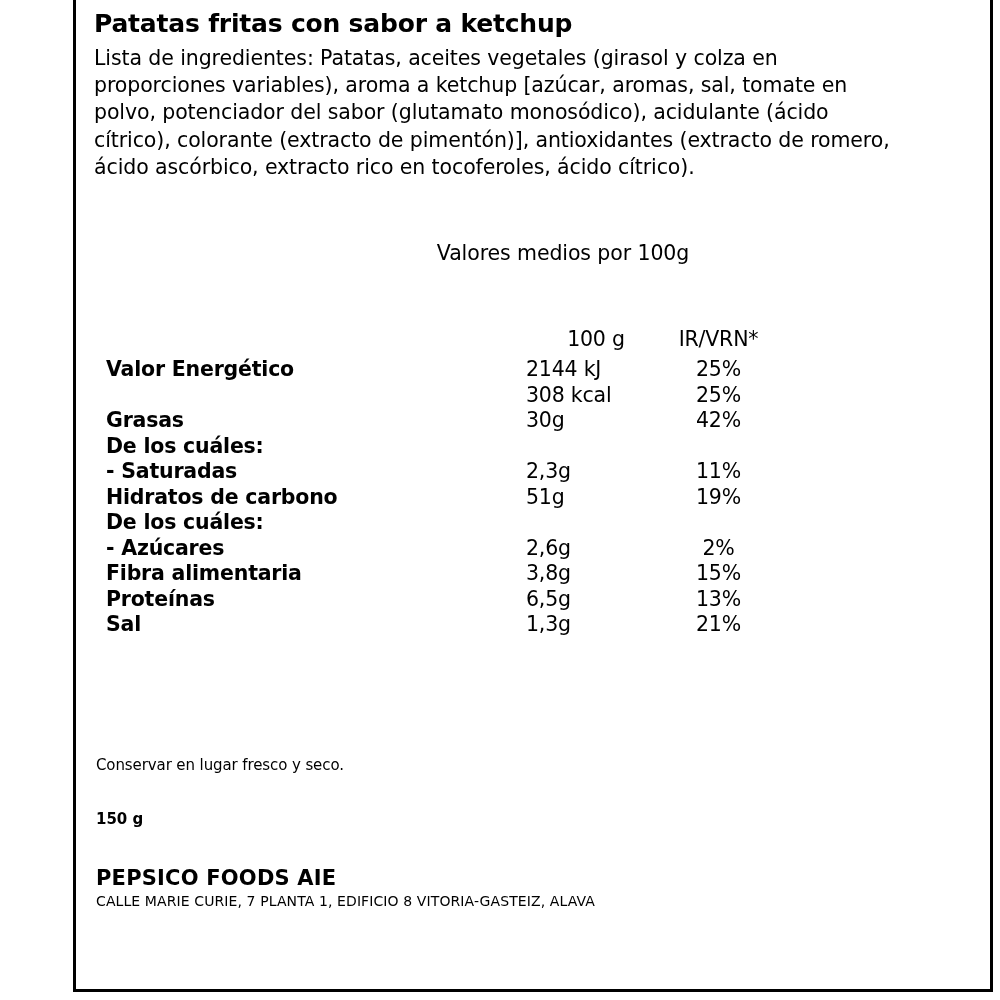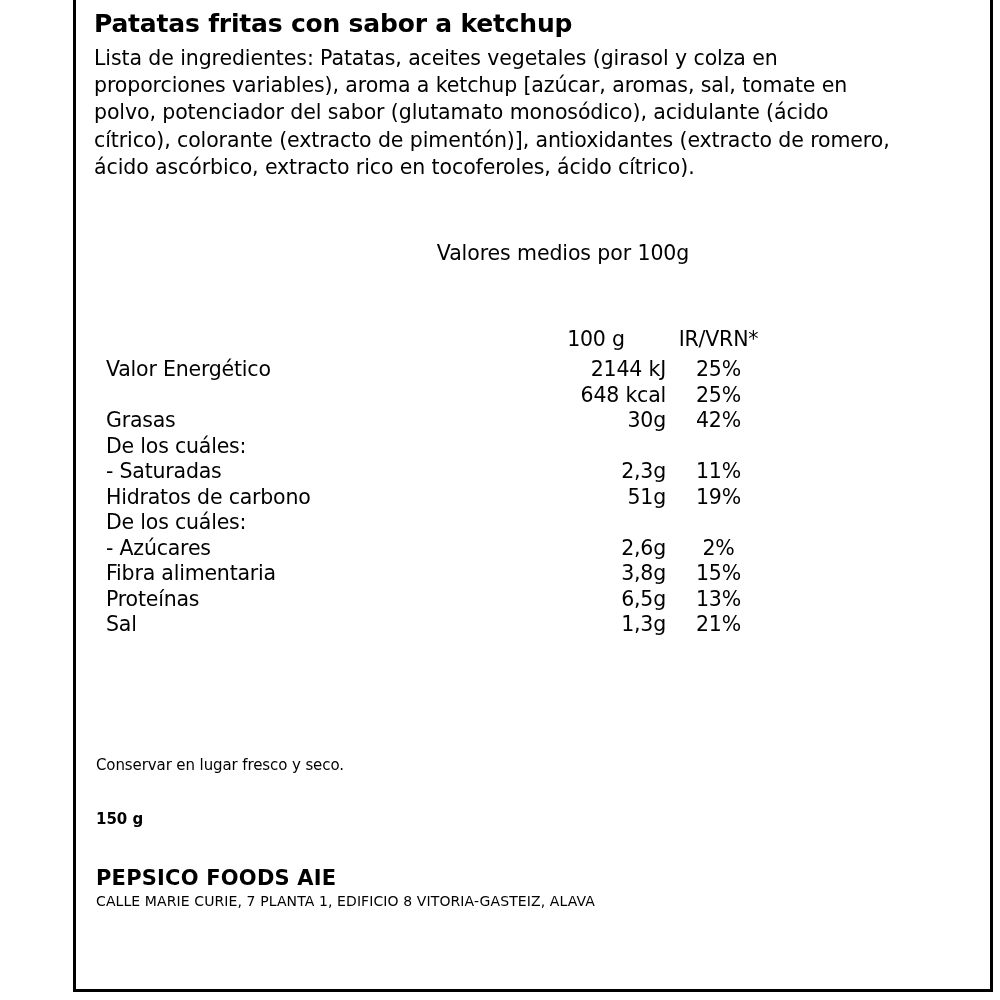--- a/index.html
+++ b/index.html
@@ -68,6 +68,7 @@
   td.col-name {
     width: 420px;
     padding-left: 2px;
+    font-weight: bold;
   }
   td.col-val {
     width: 140px;

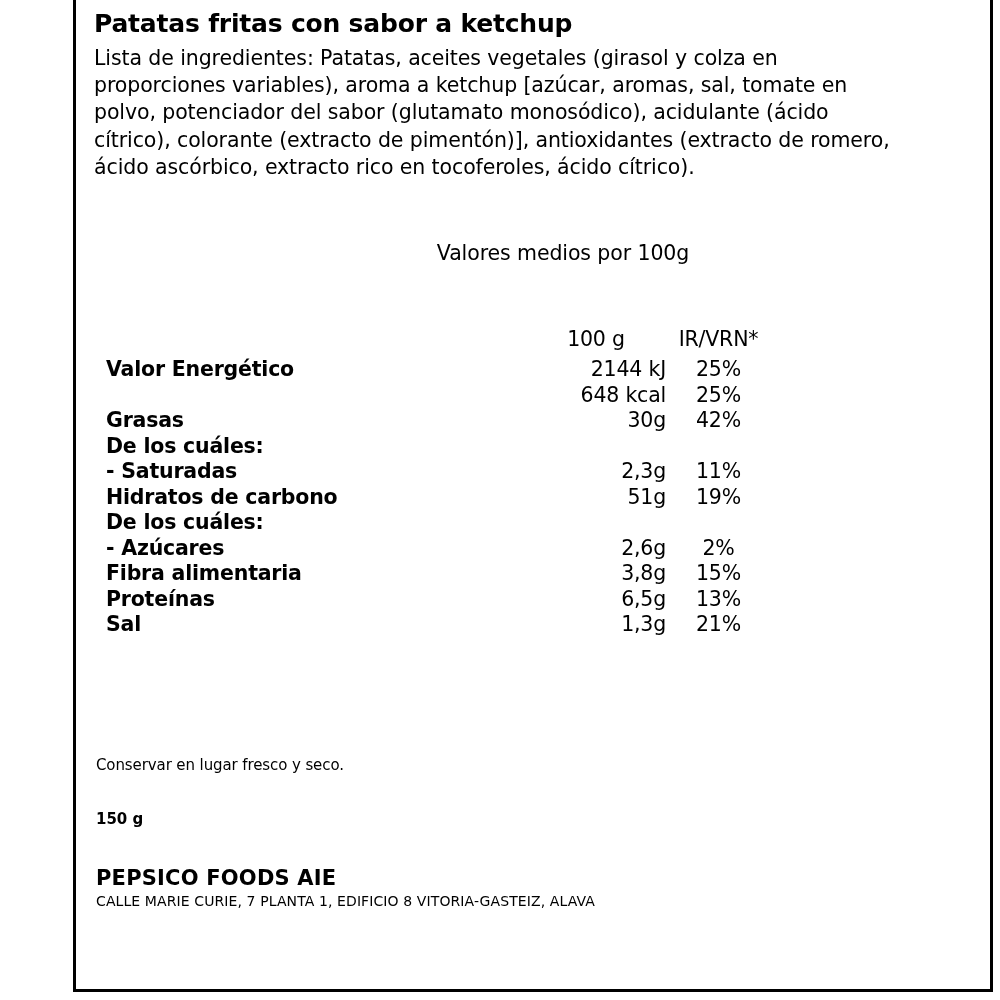--- a/index.html
+++ b/index.html
@@ -72,7 +72,6 @@
   }
   td.col-val {
     width: 140px;
-    text-align: right;
     padding-right: 2px;
   }
   td.col-pct {

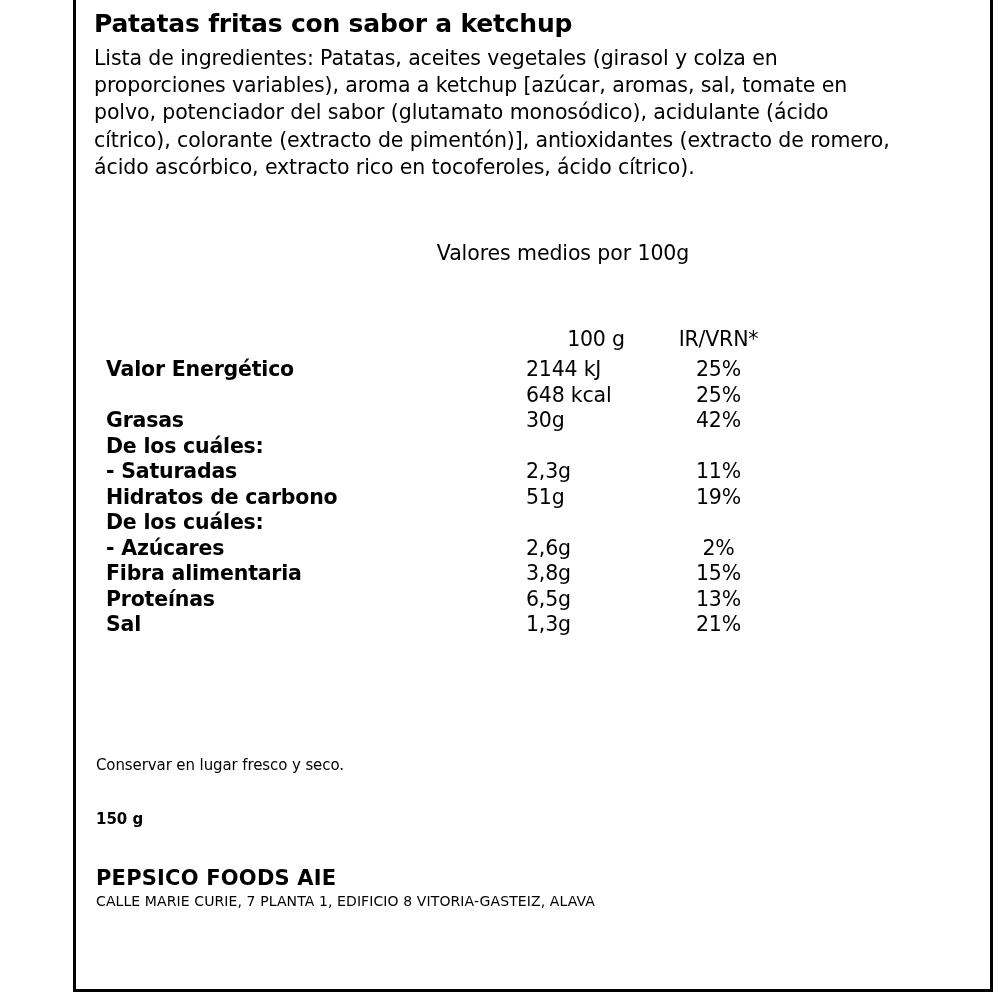--- a/index.html
+++ b/index.html
@@ -138,7 +138,7 @@
           </tr>
           <tr>
             <td class="col-name"></td>
-            <td class="col-val">648 kcal</td>
+            <td class="col-val">308 kcal</td>
             <td class="col-pct">25%</td>
           </tr>
           <tr>

